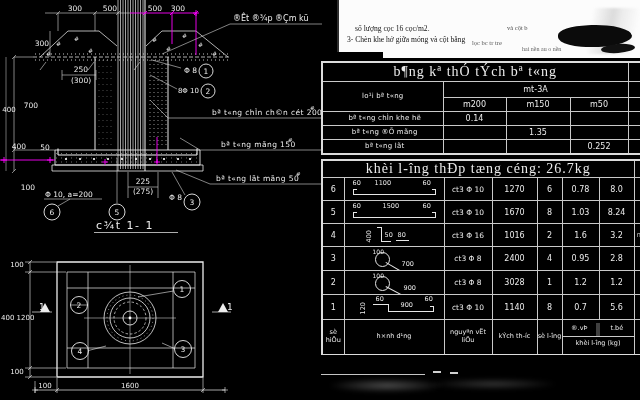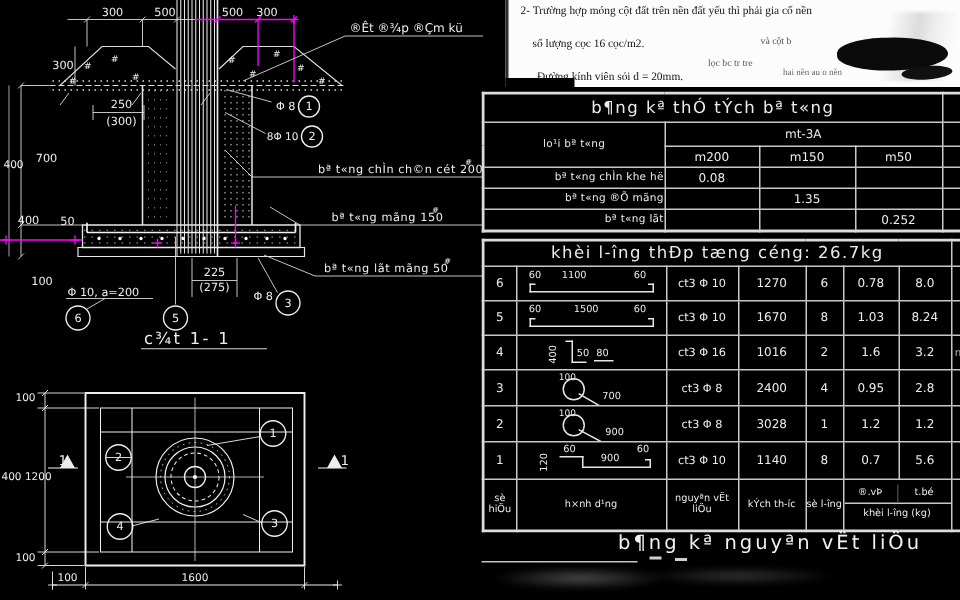--- a/index.html
+++ b/index.html
@@ -301,7 +301,6 @@
   </svg>
 
   <div id="notebox">
-    <div class="nl" style="top:1px;left:8px">2- Trường hợp móng cột đất trên nền đất yếu thì phải gia cố nền</div>
     <div class="nl" style="top:23px;left:16px">số lượng cọc 16 cọc/m2.</div>
     <div class="nl" style="top:45px;left:19px">Đường kính viên sỏi d = 20mm.</div>
     <div class="frag" style="left:168px;top:22px;color:#4a4a4a">và cột b</div>

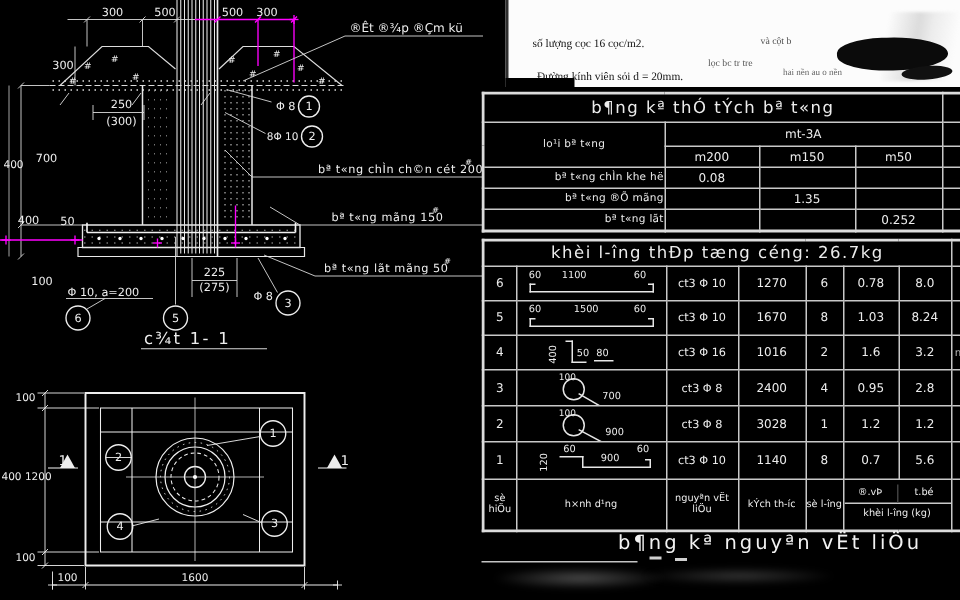--- a/index.html
+++ b/index.html
@@ -302,6 +302,7 @@
 
   <div id="notebox">
     <div class="nl" style="top:23px;left:16px">số lượng cọc 16 cọc/m2.</div>
+    <div class="nl" style="top:34px;left:8px">3- Chèn khe hở giữa móng và cột bằng</div>
     <div class="nl" style="top:45px;left:19px">Đường kính viên sỏi d = 20mm.</div>
     <div class="frag" style="left:168px;top:22px;color:#4a4a4a">và cột b</div>
     <div class="frag" style="left:133px;top:37px">lọc bc tr tre</div>

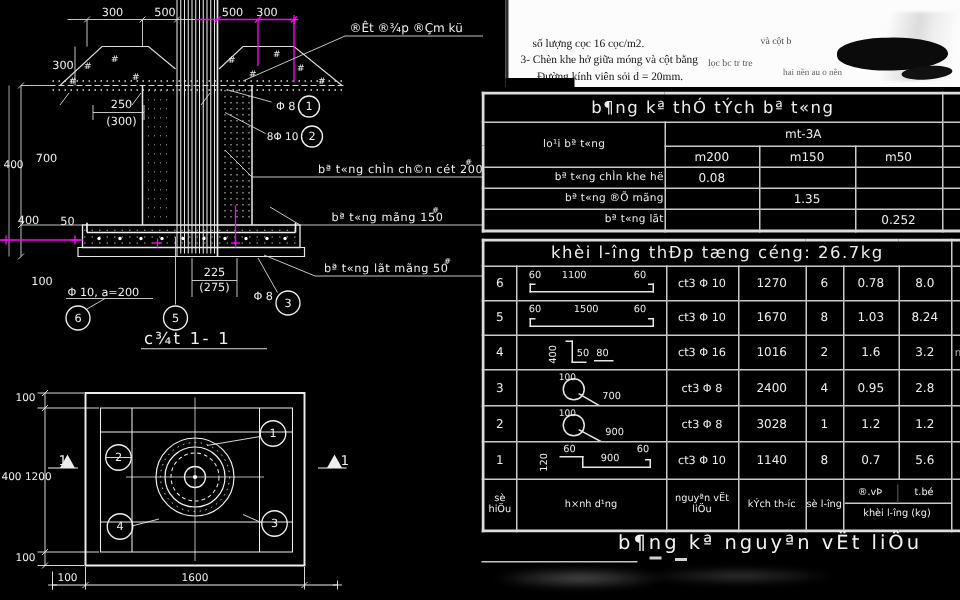--- a/index.html
+++ b/index.html
@@ -303,7 +303,6 @@
   <div id="notebox">
     <div class="nl" style="top:23px;left:16px">số lượng cọc 16 cọc/m2.</div>
     <div class="nl" style="top:34px;left:8px">3- Chèn khe hở giữa móng và cột bằng</div>
-    <div class="nl" style="top:45px;left:19px">Đường kính viên sỏi d = 20mm.</div>
     <div class="frag" style="left:168px;top:22px;color:#4a4a4a">và cột b</div>
     <div class="frag" style="left:133px;top:37px">lọc bc tr tre</div>
     <div class="frag" style="left:183px;top:44px;color:#666;font-size:6px">hai nền au o nền</div>

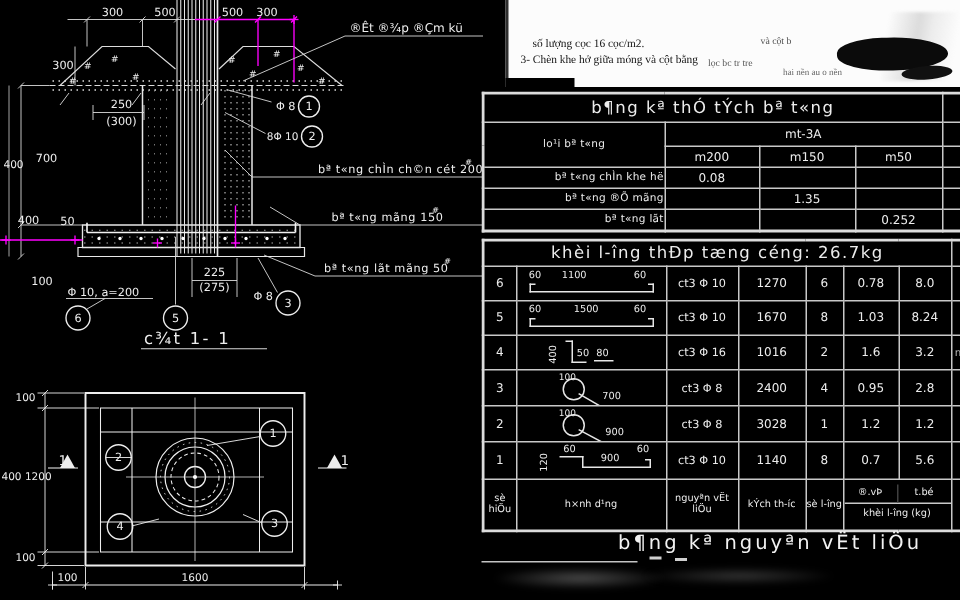--- a/index.html
+++ b/index.html
@@ -14,7 +14,7 @@
   table.cad td{border:1px solid #c9c9c9;text-align:center;vertical-align:middle;
                font-size:8px;padding:0;overflow:hidden;white-space:nowrap;}
   table.cad td.lbl{text-align:right;padding-left:4px;font-size:7px;letter-spacing:.2px;white-space:normal;}
-  table.cad tr.ttl td{font-size:11px;letter-spacing:1px;}
+  table.cad tr.ttl td{font-size:14px;letter-spacing:1px;font-family:Liberation Serif, serif;}
   table.cad td.extra{border-right:none;}
   td.shape{position:relative;}
   .shp{position:relative;width:100%;height:100%;}

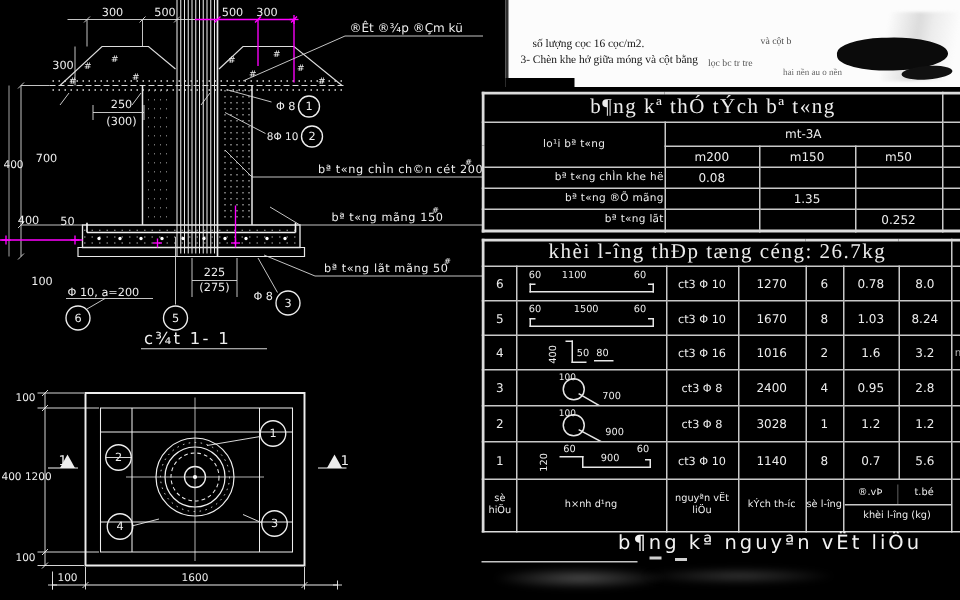--- a/index.html
+++ b/index.html
@@ -13,7 +13,7 @@
   table.cad{border:2px solid #dcdcdc;}
   table.cad td{border:1px solid #c9c9c9;text-align:center;vertical-align:middle;
                font-size:8px;padding:0;overflow:hidden;white-space:nowrap;}
-  table.cad td.lbl{text-align:right;padding-left:4px;font-size:7px;letter-spacing:.2px;white-space:normal;}
+  table.cad td.lbl{text-align:center;padding-left:4px;font-size:7px;letter-spacing:.2px;white-space:normal;}
   table.cad tr.ttl td{font-size:14px;letter-spacing:1px;font-family:Liberation Serif, serif;}
   table.cad td.extra{border-right:none;}
   td.shape{position:relative;}

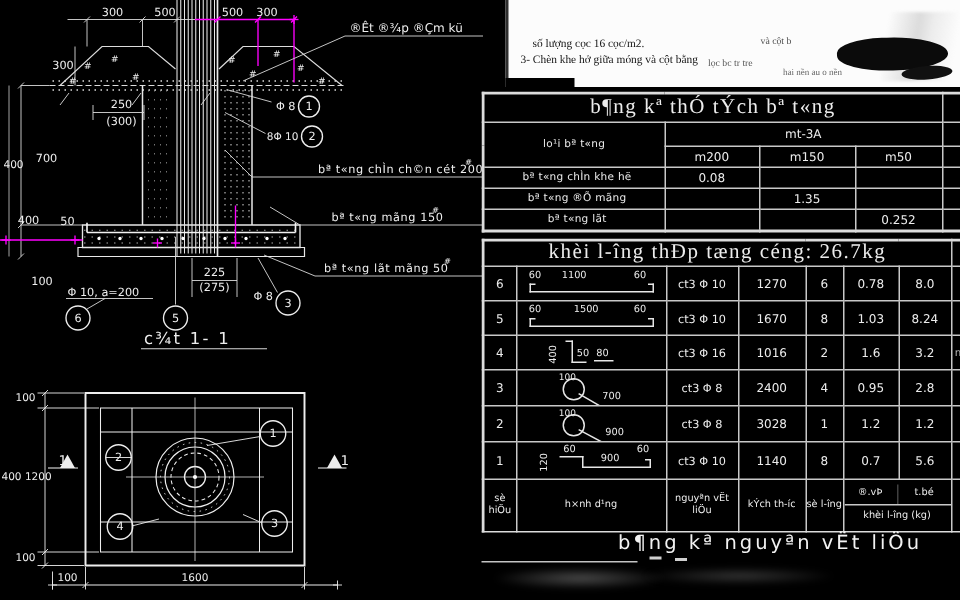--- a/index.html
+++ b/index.html
@@ -339,7 +339,7 @@
       </tr>
       <tr style="height:14px">
         <td class="lbl">bª t«ng chÌn khe hë</td>
-        <td>0.08</td>
+        <td>0.14</td>
         <td></td>
         <td></td>
         <td class="extra"></td>

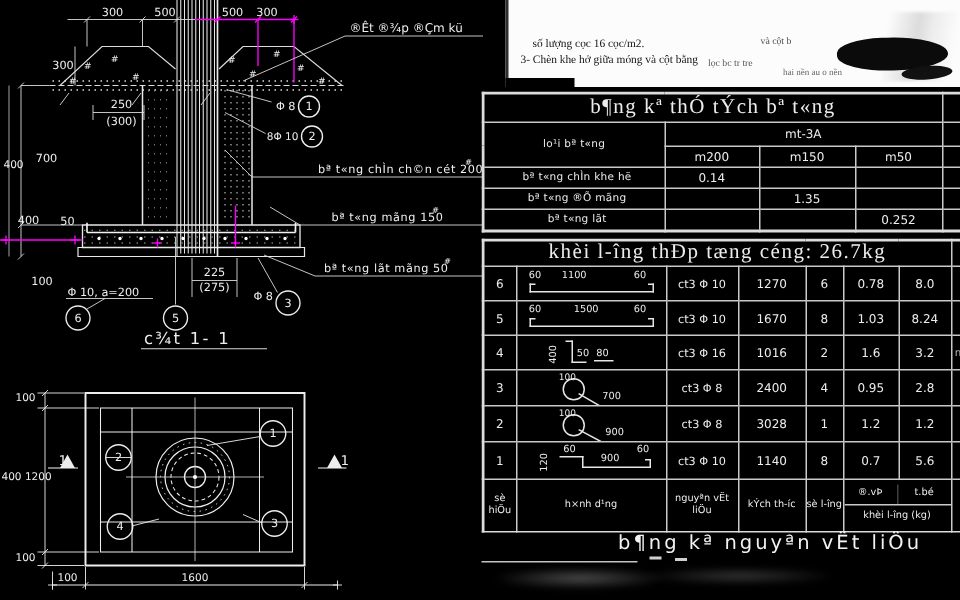--- a/index.html
+++ b/index.html
@@ -27,7 +27,7 @@
   td.wcell{padding:0;}
   .wtop{display:flex;border-bottom:1px solid #c9c9c9;}
   .wtop span{flex:1;padding:2px 0 3px;font-size:6.5px;text-align:center;}
-  .wtop span:first-child{border-right:1px solid #404040;}
+  .wtop span:first-child{border-right:4px solid #404040;}
   .wbot{padding:3px 0;font-size:6.5px;text-align:center;}
   
   #notebox{position:absolute;left:337px;top:0;width:303px;height:58px;background:#fcfcfc;

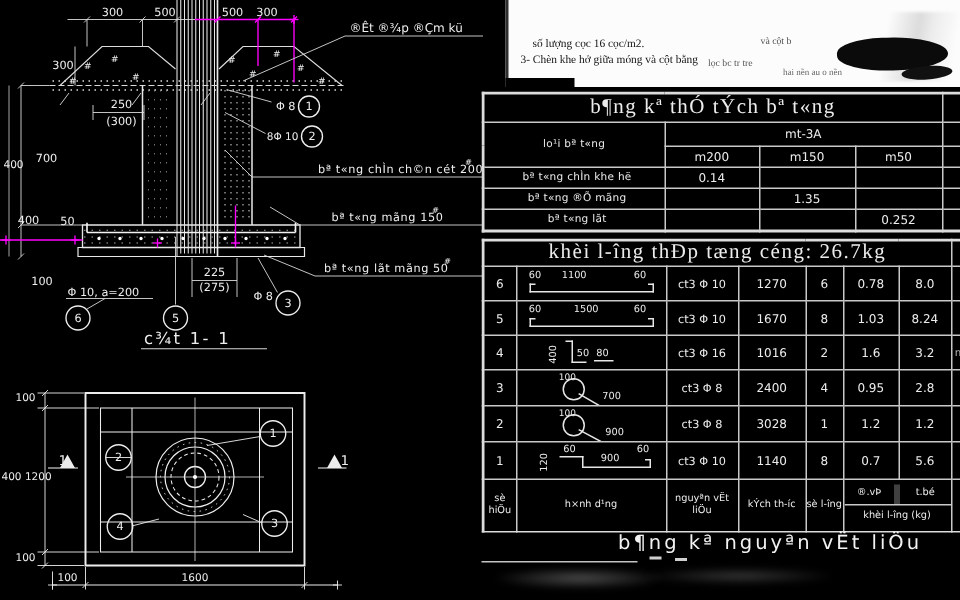--- a/index.html
+++ b/index.html
@@ -523,7 +523,6 @@
       </table>
   </div>
 
-  <div id="matcap">b¶ng kª nguyªn vËt liÖu</div>
   <div class="abs" style="left:321px;top:374px;width:104px;height:1px;background:#c4c4c4"></div>
   <div class="abs" style="left:433px;top:371px;width:8px;height:2px;background:#cfcfcf"></div>
   <div class="abs" style="left:450px;top:372px;width:8px;height:2px;background:#cfcfcf"></div>

